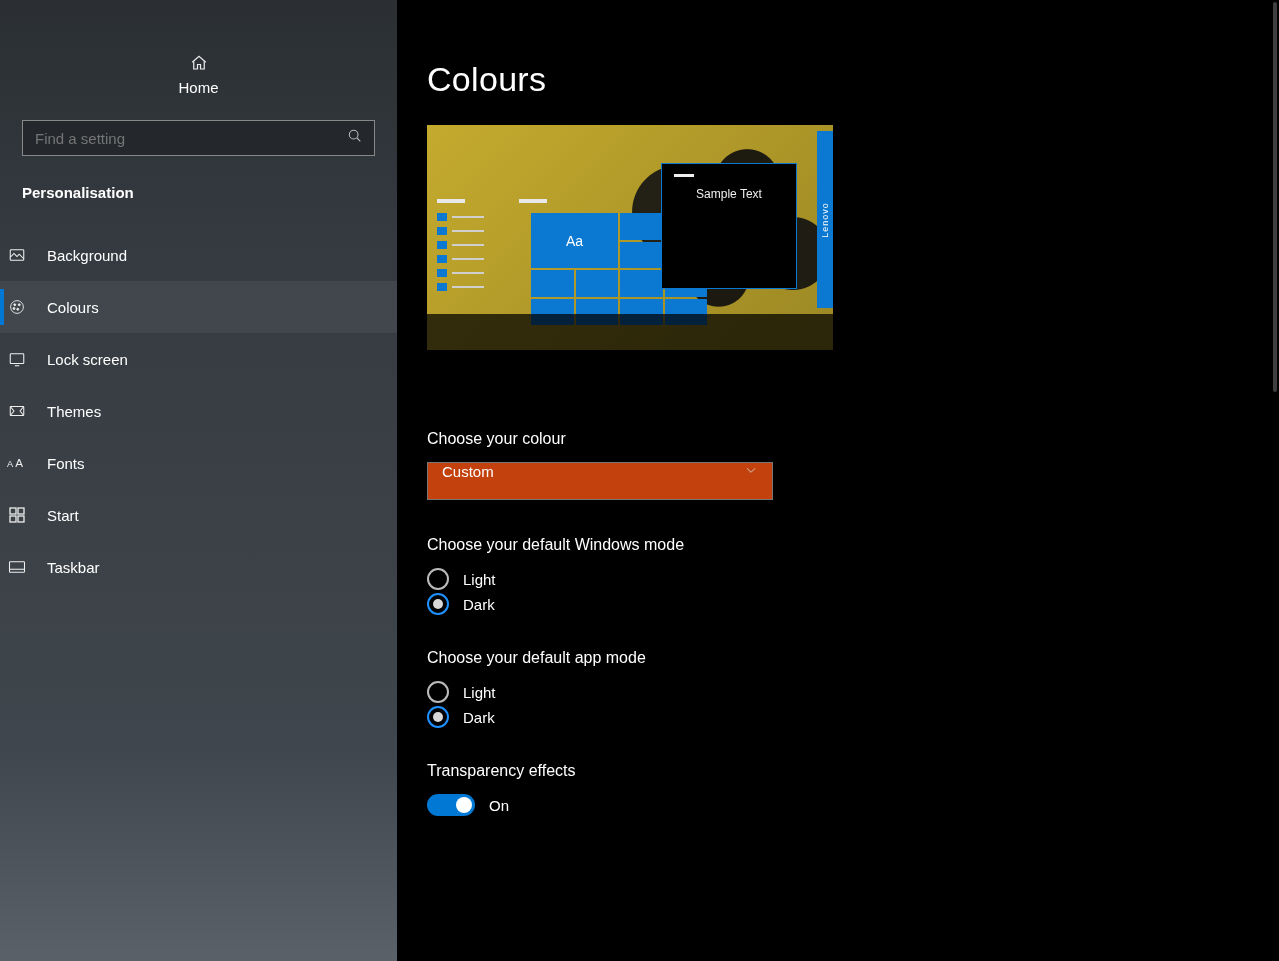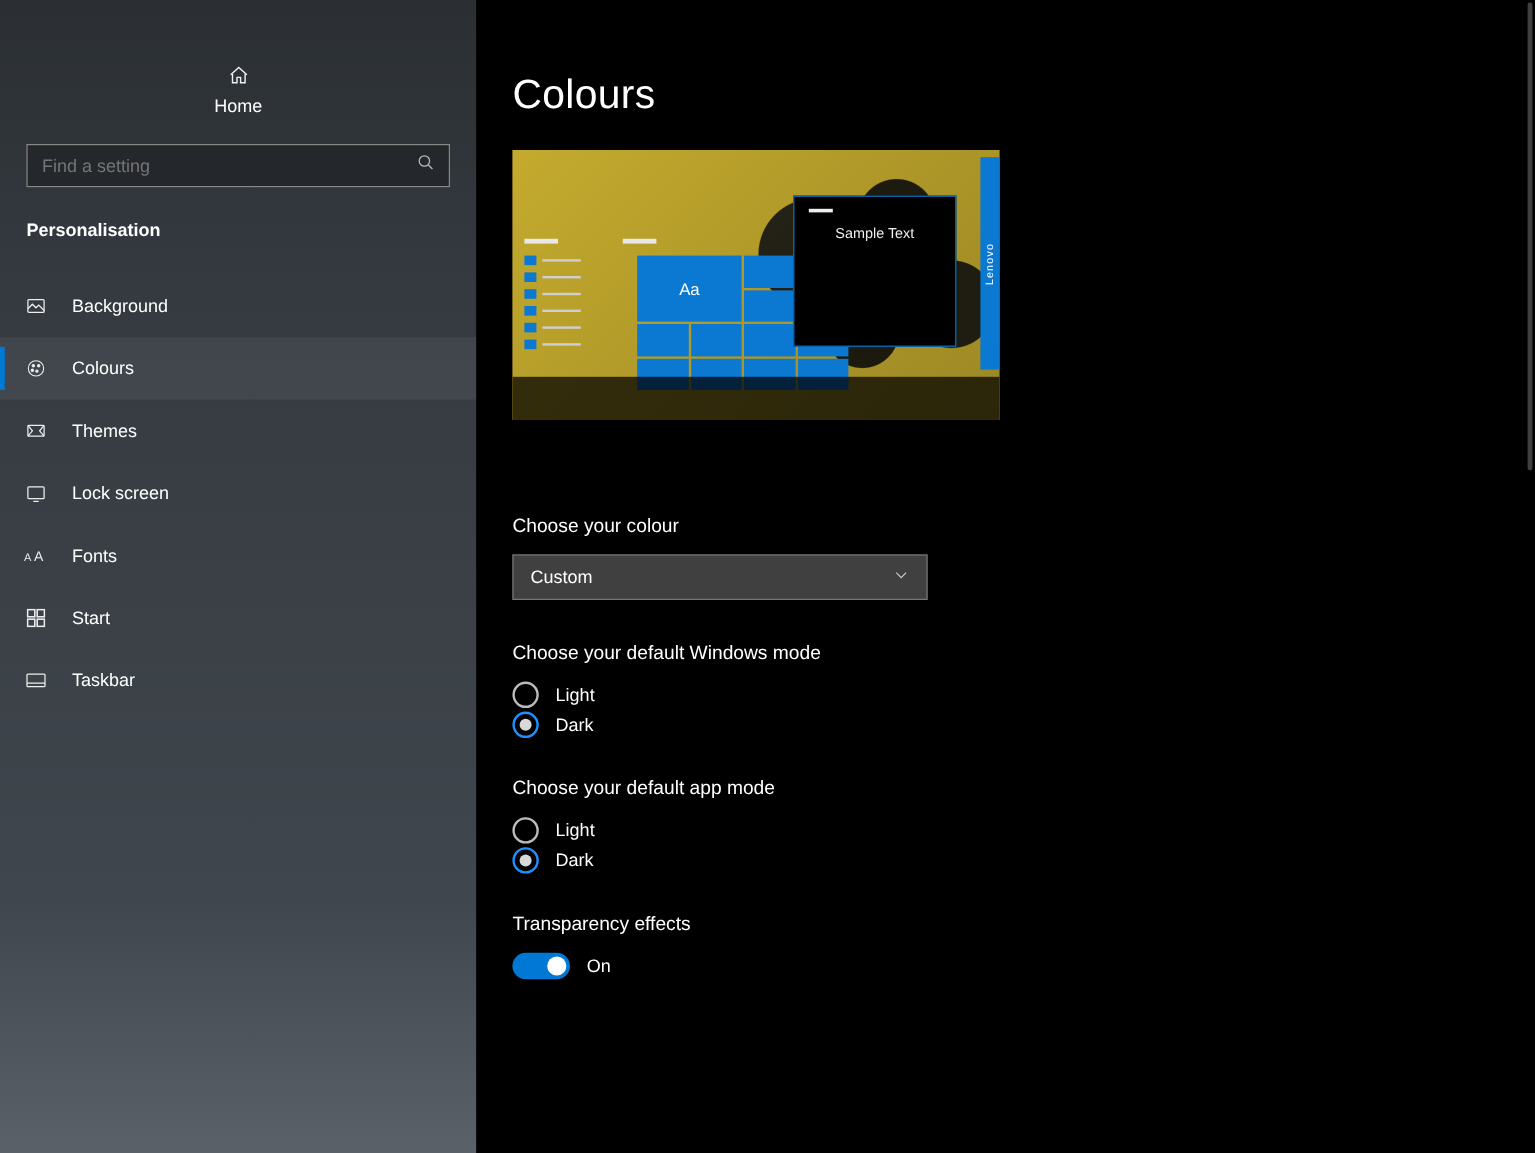--- a/index.html
+++ b/index.html
@@ -24,7 +24,7 @@
   .search-wrap .mag { position:absolute; right:12px; top:50%; transform:translateY(-50%); opacity:.8; }
   .section { padding: 28px 22px 8px 22px; font-size: 15px; font-weight: 600; }
   .nav { margin-top: 20px; }
-  .nav-item { height: 52px; display:flex; align-items:center; gap:20px; padding: 0 20px; font-size:15px; position:relative; }
+  .nav-item { height: 52px; display:flex; align-items:center; gap:20px; padding: 0 7px; font-size:15px; position:relative; }
   .nav-item .ico { width:20px; display:flex; justify-content:center; }
   .nav-item.active { background: rgba(255,255,255,.06); }
   .nav-item.active::before { content:""; position:absolute; left:0; top:8px; bottom:8px; width:4px; background:#0078d4; }

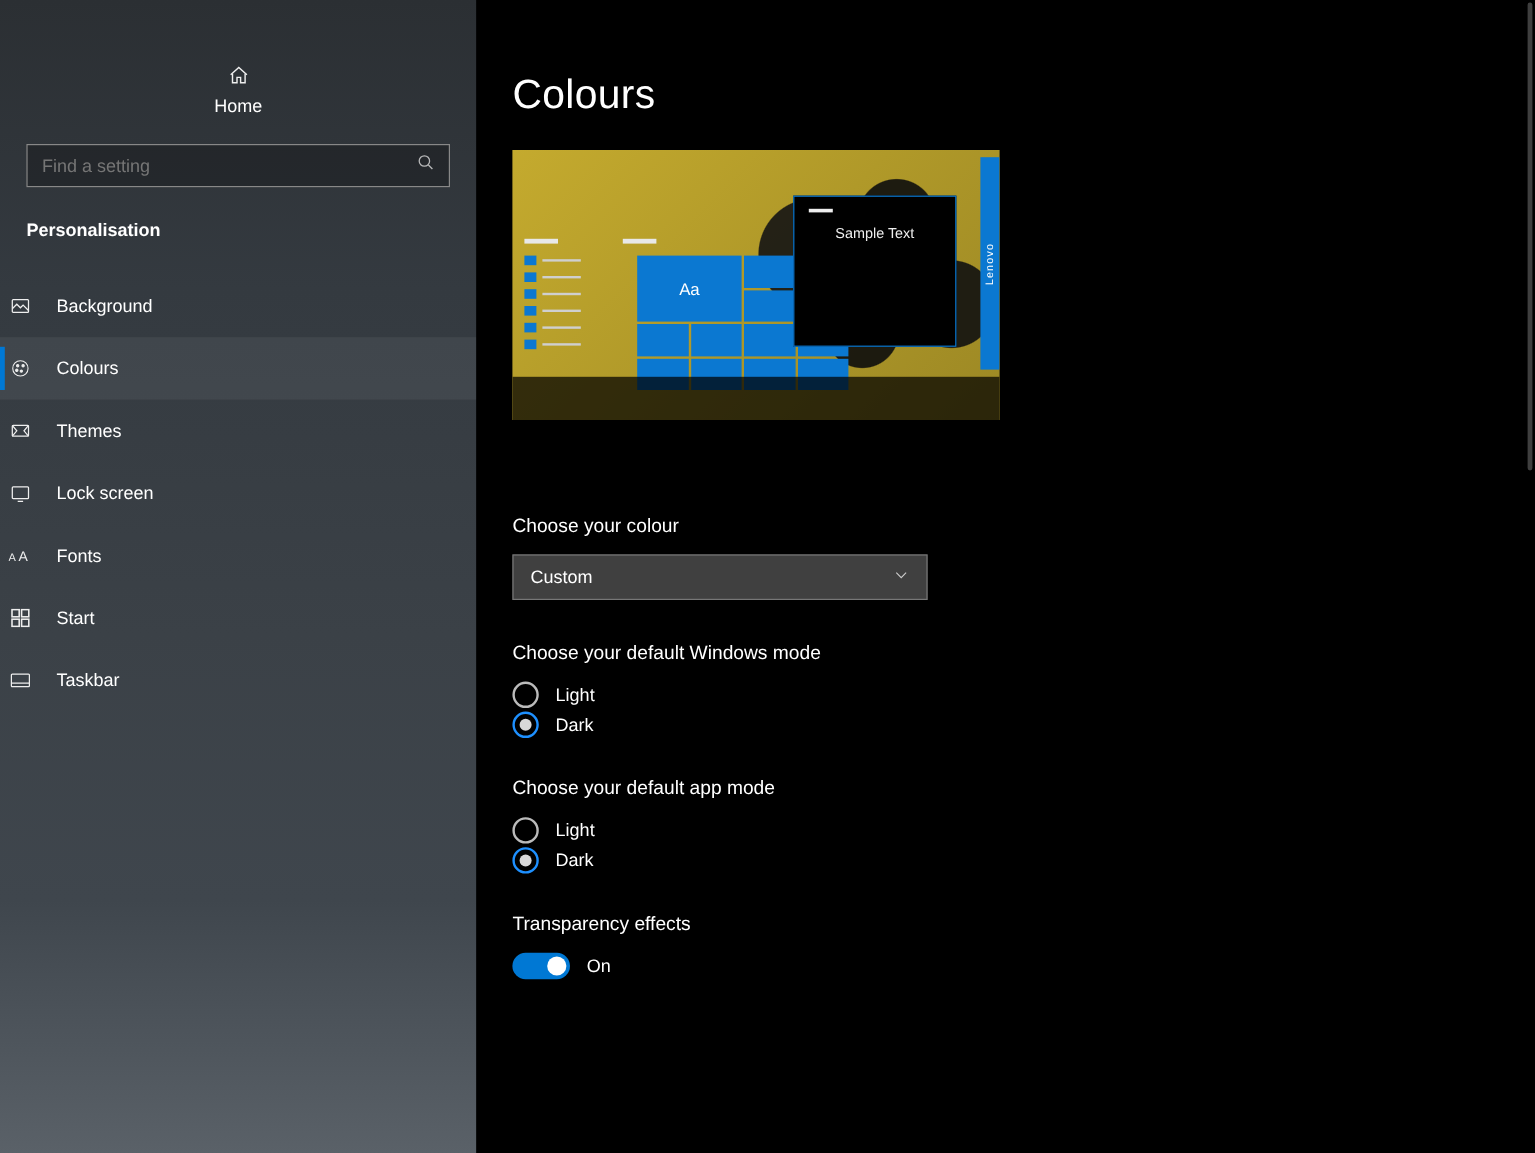--- a/index.html
+++ b/index.html
@@ -156,20 +156,20 @@
     <div class="nav-item">
       <span class="ico">
           <svg width="18" height="18" viewBox="0 0 24 24" fill="none" stroke="#eee" stroke-width="1.4">
+            <rect x="3" y="5" width="18" height="13" rx="1"></rect>
+            <line x1="9" y1="21" x2="15" y2="21"></line>
+          </svg>
+        </span>
+      <span>Lock screen</span>
+    </div>
+    <div class="nav-item">
+      <span class="ico">
+          <svg width="18" height="18" viewBox="0 0 24 24" fill="none" stroke="#eee" stroke-width="1.4">
             <rect x="3" y="6" width="18" height="12" rx="1"></rect>
             <path d="M3 6l5 6-5 6M21 6l-5 6 5 6"></path>
           </svg>
         </span>
       <span>Themes</span>
-    </div>
-    <div class="nav-item">
-      <span class="ico">
-          <svg width="18" height="18" viewBox="0 0 24 24" fill="none" stroke="#eee" stroke-width="1.4">
-            <rect x="3" y="5" width="18" height="13" rx="1"></rect>
-            <line x1="9" y1="21" x2="15" y2="21"></line>
-          </svg>
-        </span>
-      <span>Lock screen</span>
     </div>
     <div class="nav-item">
       <span class="ico">

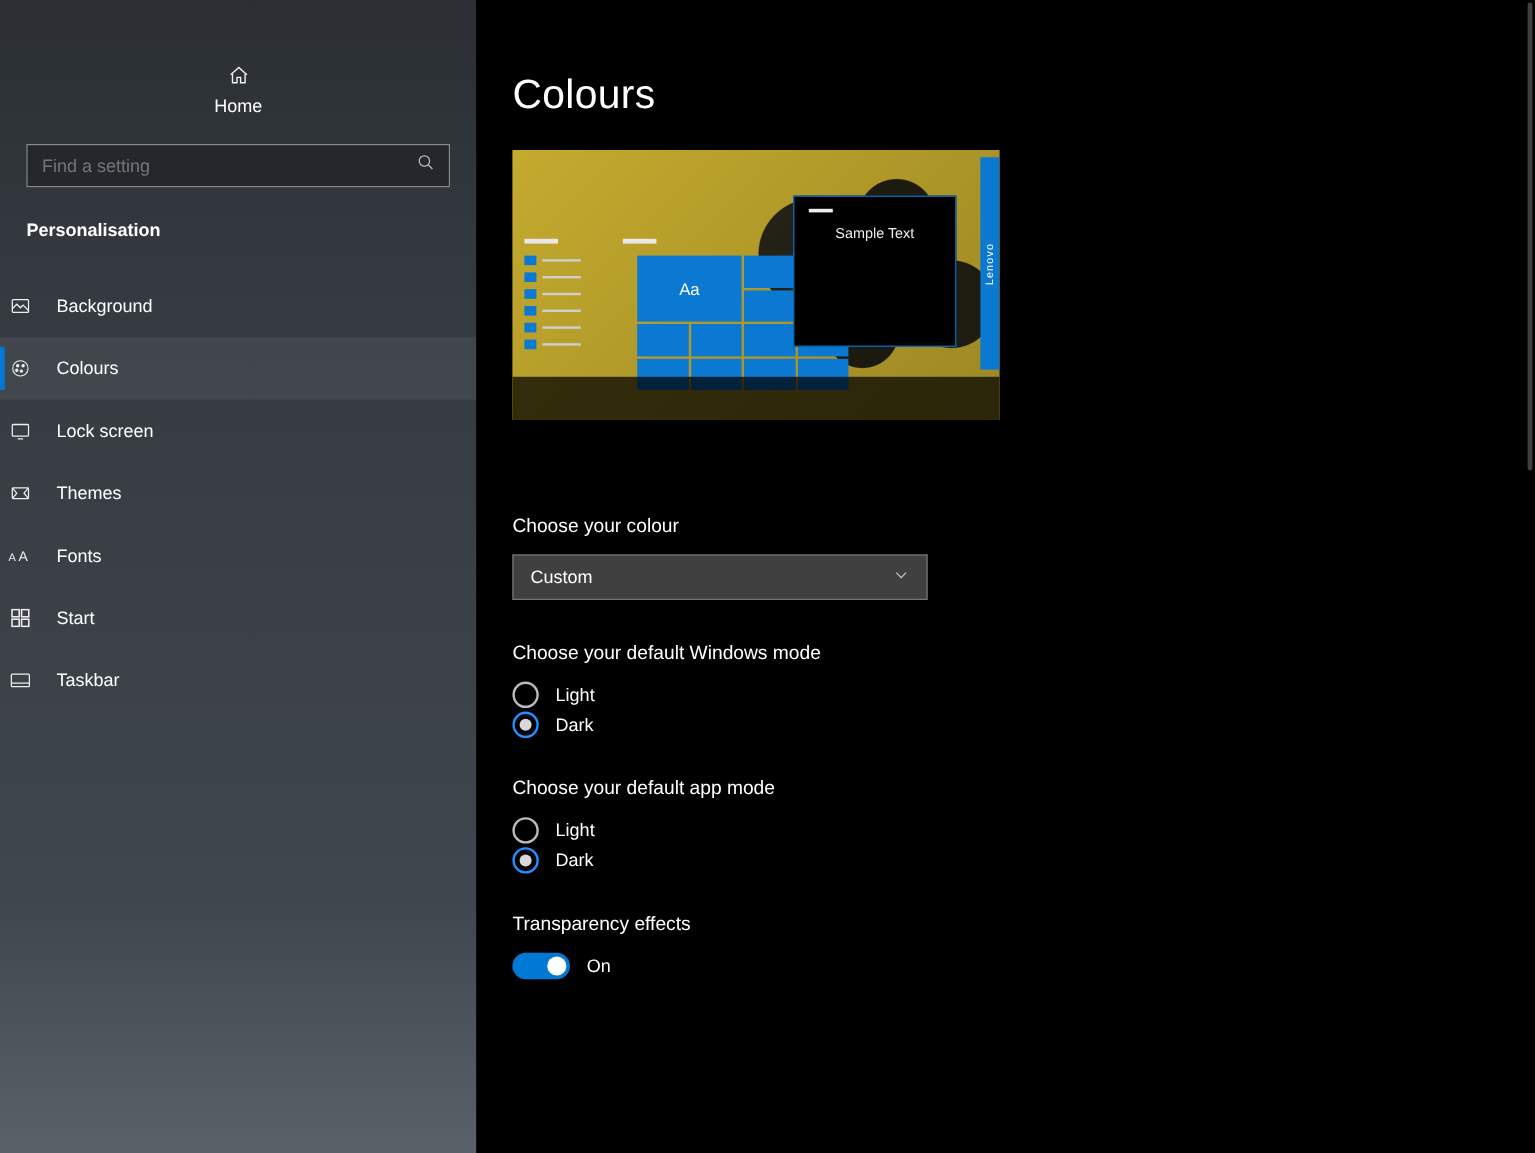--- a/index.html
+++ b/index.html
@@ -62,7 +62,7 @@
   .label { font-size:16px; font-weight:400; margin-top:80px; margin-bottom:14px; }
   .label.tight { margin-top:34px; }
 
-  .select { width:346px; height:38px; border:1px solid #777; background:#404040; display:flex; align-items:center; justify-content:space-between; padding: 0 14px; font-size:15px; }
+  .select { width:346px; height:38px; border:1px solid #777; background:#c2410c; display:flex; align-items:flex-start; justify-content:space-between; padding: 0 14px; font-size:15px; }
   .select svg{ opacity:.9;}
 
   .radio-row { display:flex; align-items:center; gap:14px; font-size:15px; margin: 3px 0; }

